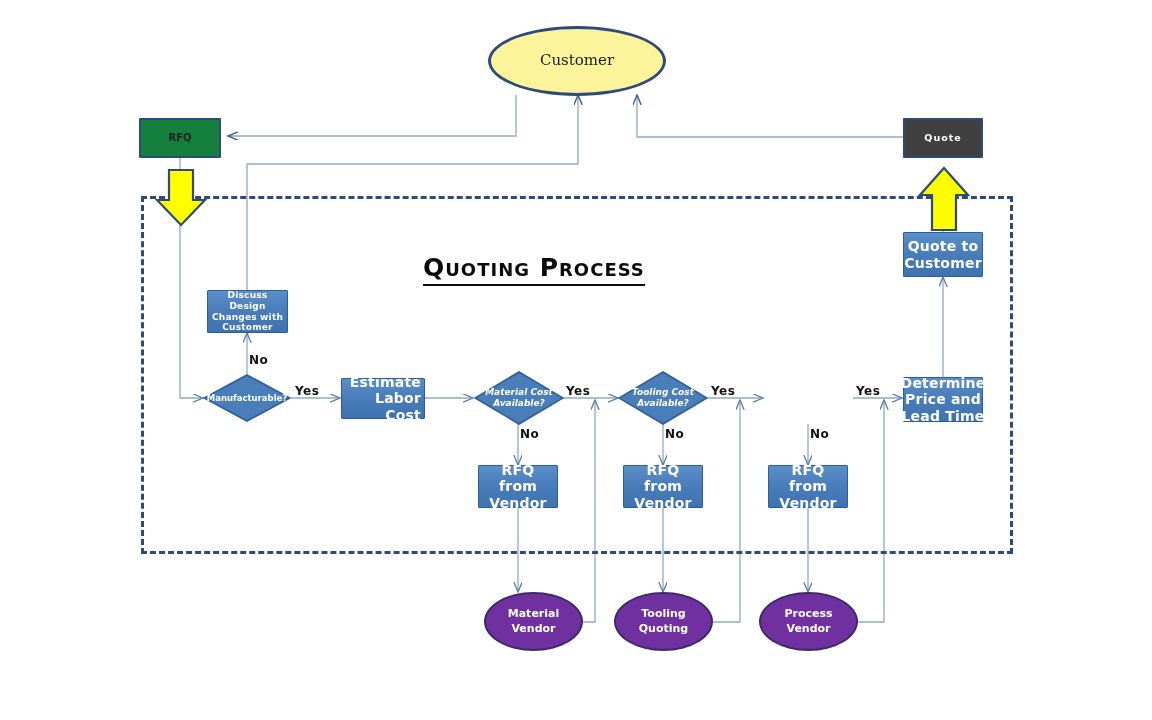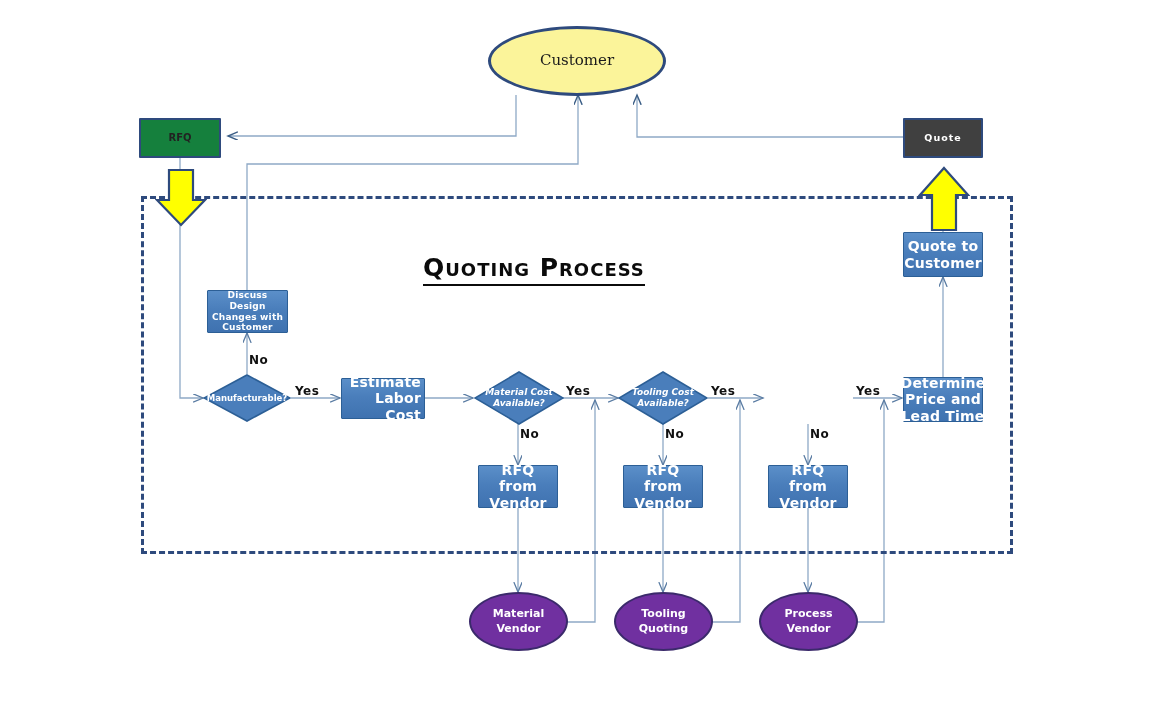--- a/index.html
+++ b/index.html
@@ -266,7 +266,7 @@
   <div class="node proc" style="left:768px; top:465px; width:80px; height:43px; white-space:pre-line;">RFQ from
 Vendor</div>
 
-  <div class="node vendor-ellipse" style="left:469px; top:592px; width:99px; height:59px; white-space:pre-line;">Material
+  <div class="node vendor-ellipse" style="left:484px; top:592px; width:99px; height:59px; white-space:pre-line;">Material
 Vendor</div>
 
   <div class="node vendor-ellipse" style="left:614px; top:592px; width:99px; height:59px; white-space:pre-line;">Tooling

